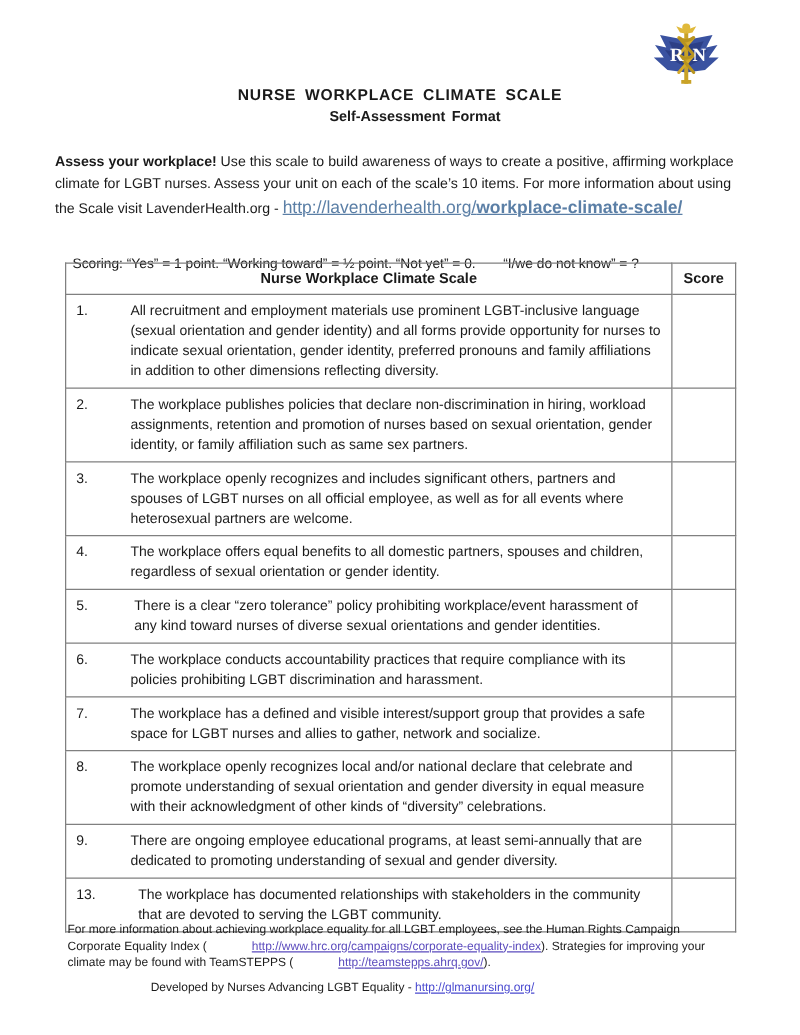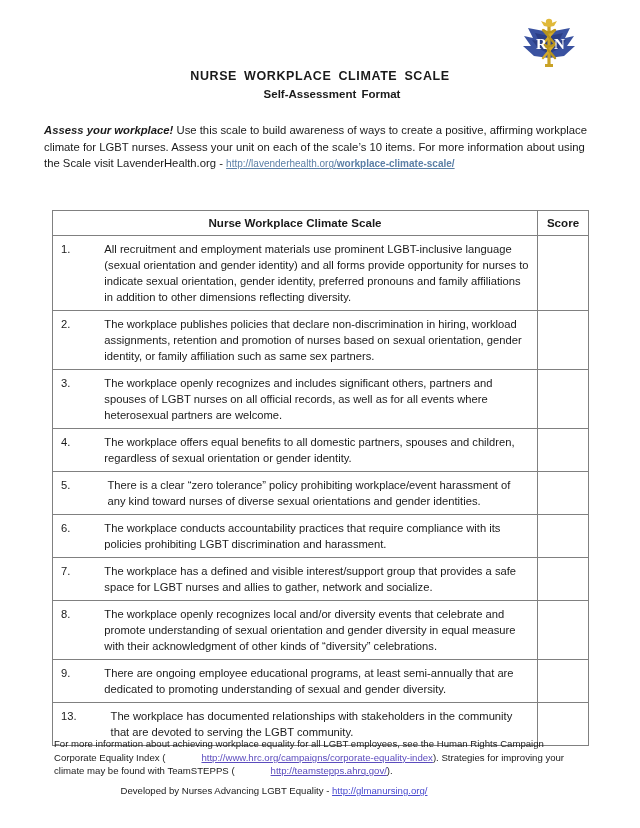--- a/index.html
+++ b/index.html
@@ -61,7 +61,7 @@
     line-height: 1.46;
     text-align: left;
   }
-  .intro b { font-weight: bold; font-style: italic; }
+  .intro b { font-weight: bold; }
 
   a.link {
     text-decoration: underline;

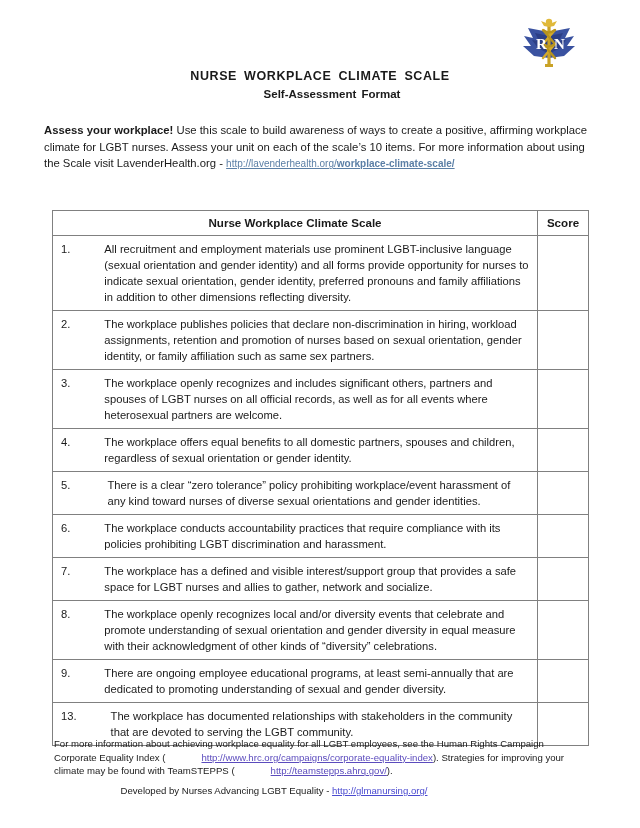--- a/index.html
+++ b/index.html
@@ -68,7 +68,7 @@
   }
   a.link-lavender {
     color: #5b7fa6;
-    font-size: 10px;
+    font-size: 14px;
   }
   a.link-lavender .bold-part { font-weight: bold; }
   a.link-purple {

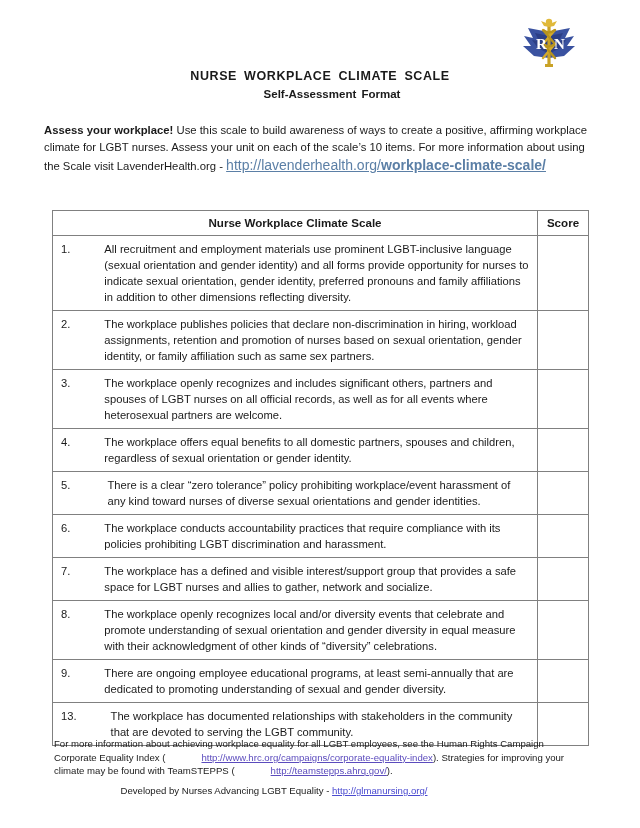--- a/index.html
+++ b/index.html
@@ -194,6 +194,7 @@
 
   <p class="intro"><b>Assess your workplace!</b><span> Use this scale to build awareness of ways to create a positive, affirming workplace climate for LGBT nurses. Assess your unit on each of the scale’s 10 items. For more information about using the Scale visit LavenderHealth.org - </span><a class="link link-lavender" href="#"><span>http://lavenderhealth.org/</span><span class="bold-part">workplace-climate-scale/</span></a></p>
 
+  <div class="scoring"><span>Scoring: “Yes” = 1 point. “Working toward” = ½ point.  “Not yet” = 0.</span><span class="gap"></span><span>“I/we do not know” = ?</span></div>
 
   <table class="scale-table">
     <colgroup>

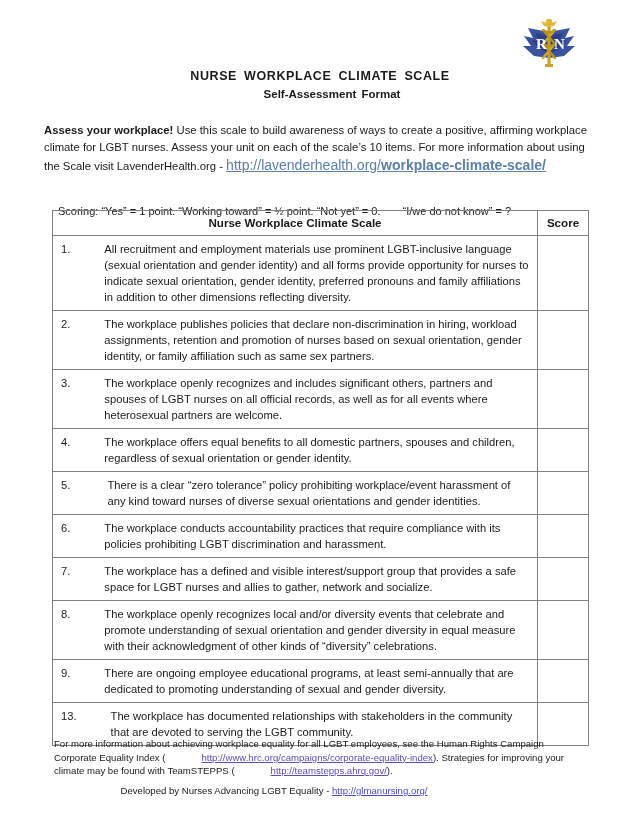--- a/index.html
+++ b/index.html
@@ -230,7 +230,7 @@
           <td class="item-cell">
             <div class="item-row-inner">
               <span class="item-num">3.</span>
-              <span class="item-text">The workplace openly recognizes and includes significant others, partners and spouses of LGBT nurses on all official records, as well as for all events where heterosexual partners are welcome.</span>
+              <span class="item-text">The workplace openly recognizes and includes significant others, partners and spouses of LGBT nurses on all official employee, as well as for all events where heterosexual partners are welcome.</span>
             </div>
           </td>
           <td class="score-cell"></td>

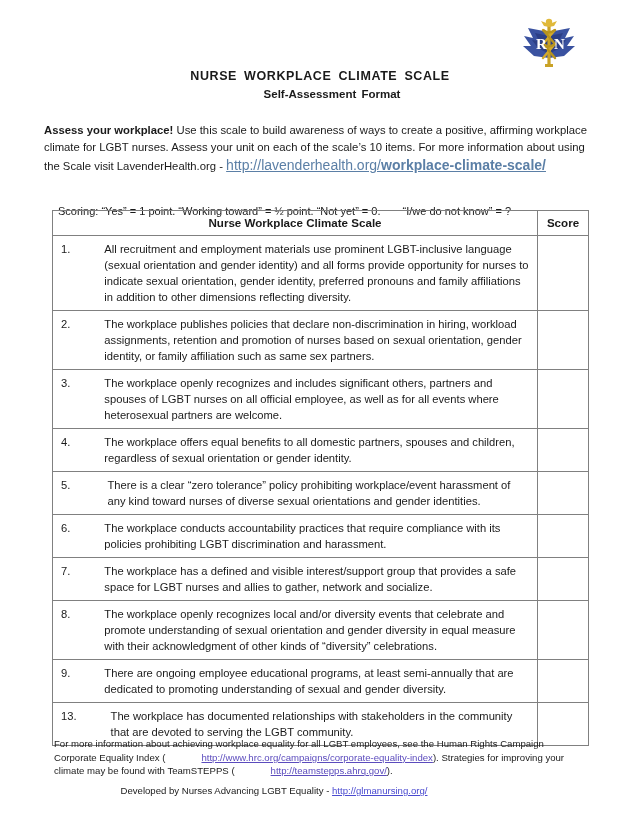--- a/index.html
+++ b/index.html
@@ -275,7 +275,7 @@
           <td class="item-cell">
             <div class="item-row-inner">
               <span class="item-num">8.</span>
-              <span class="item-text">The workplace openly recognizes local and/or diversity events that celebrate and promote understanding of sexual orientation and gender diversity in equal measure with their acknowledgment of other kinds of “diversity” celebrations.</span>
+              <span class="item-text">The workplace openly recognizes local and/or national declare that celebrate and promote understanding of sexual orientation and gender diversity in equal measure with their acknowledgment of other kinds of “diversity” celebrations.</span>
             </div>
           </td>
           <td class="score-cell"></td>

